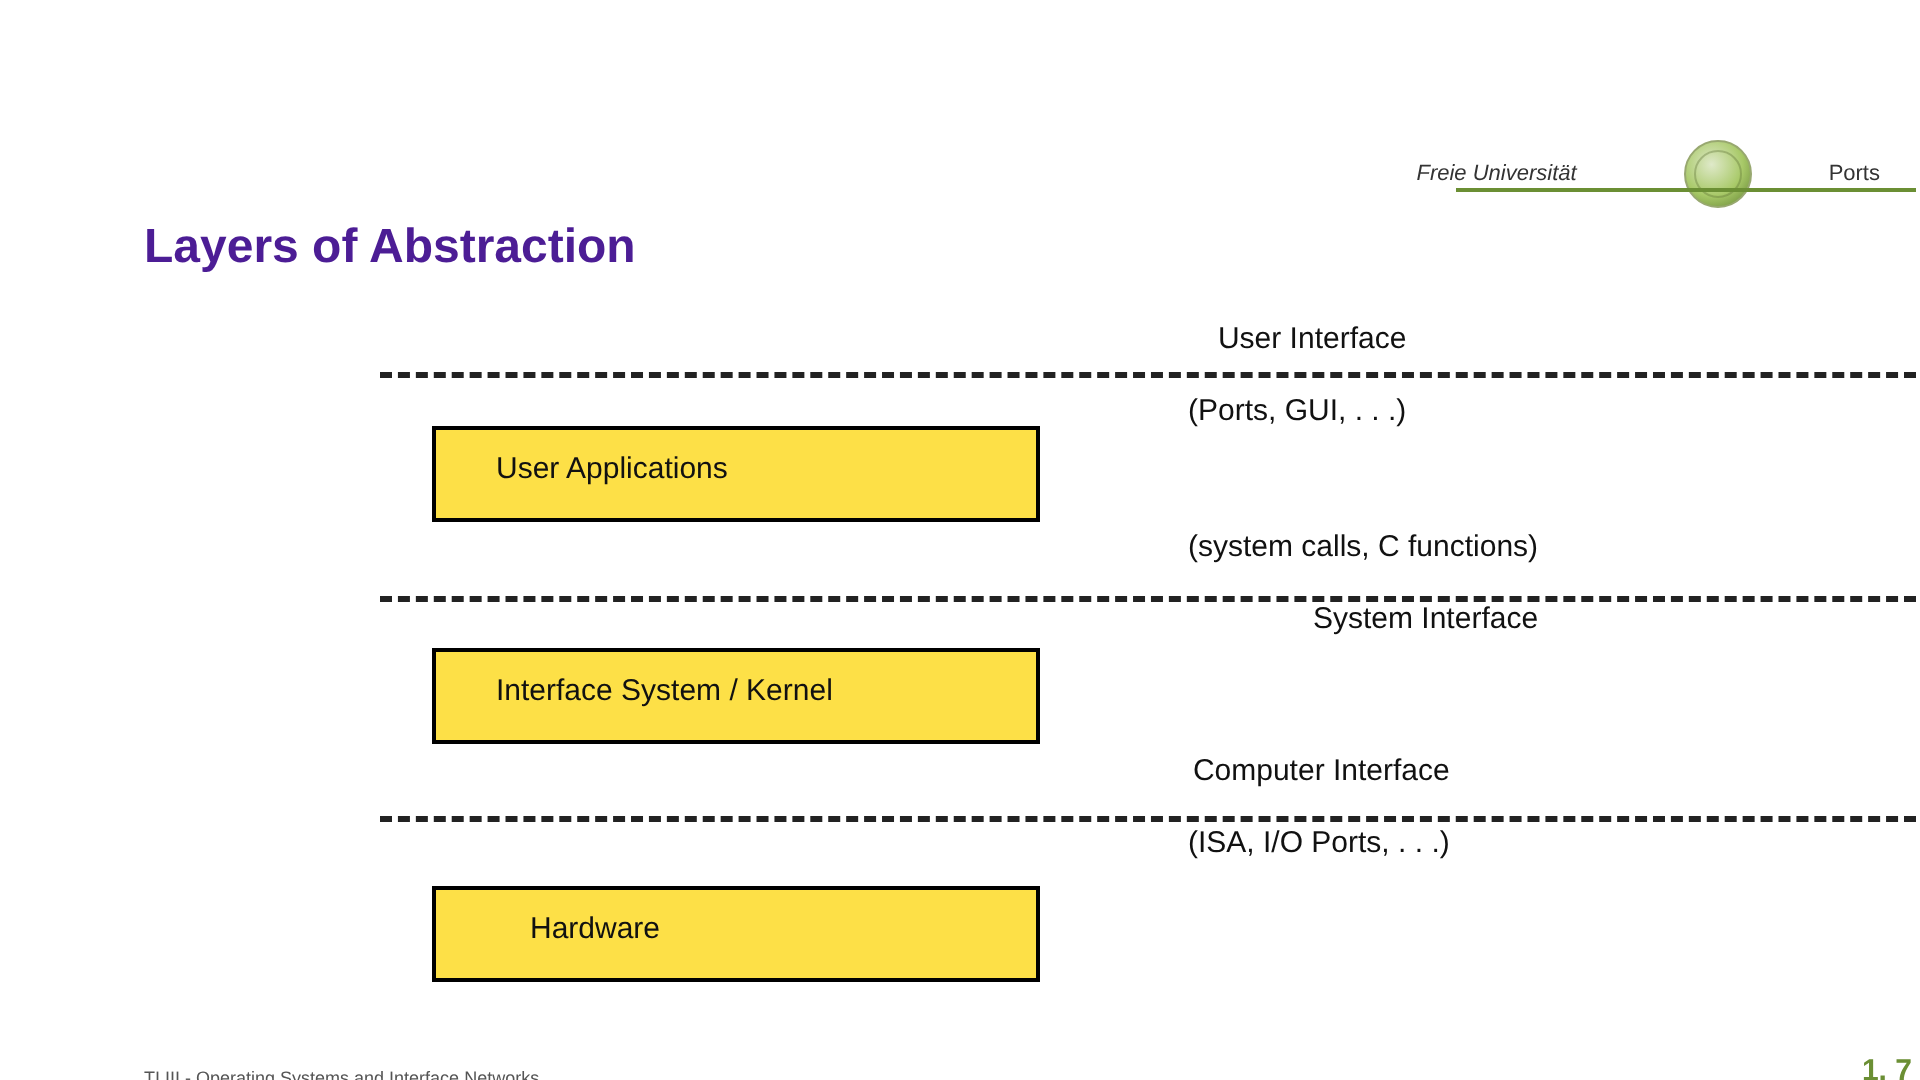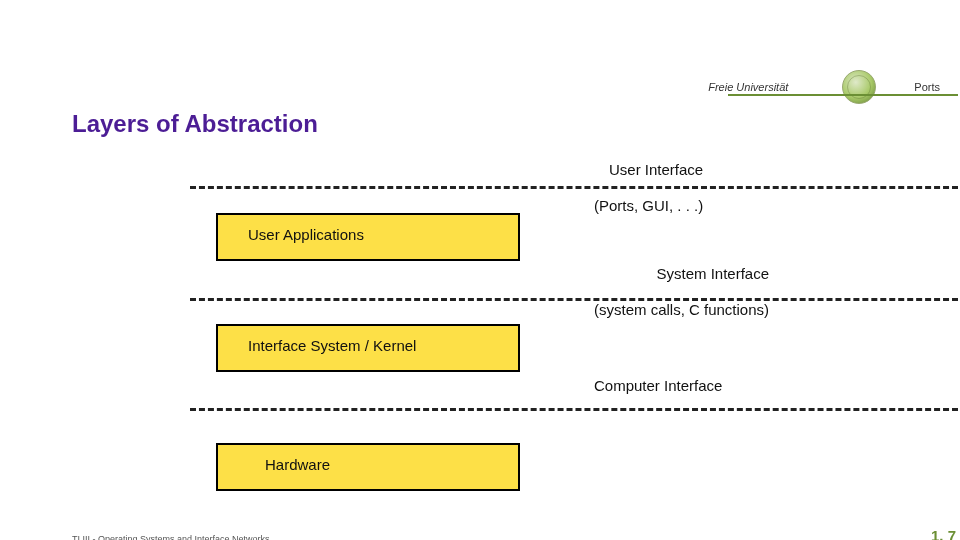--- a/index.html
+++ b/index.html
@@ -56,8 +56,8 @@
 </div>
 
 <div class="label l2">
+  <div>(system calls, C functions)</div>
   <div>System Interface</div>
-  <div>(system calls, C functions)</div>
 </div>
 
 <div class="dash d2"></div>

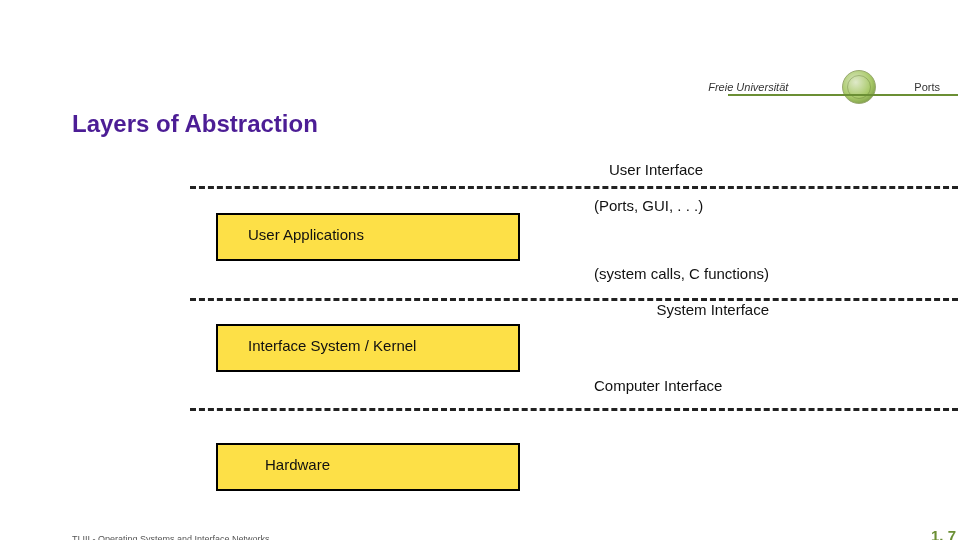--- a/index.html
+++ b/index.html
@@ -68,6 +68,7 @@
 
 <div class="label l3">
   <div>Computer Interface</div>
+  <div>(ISA, I/O Ports, . . .)</div>
 </div>
 
 <div class="dash d3"></div>

